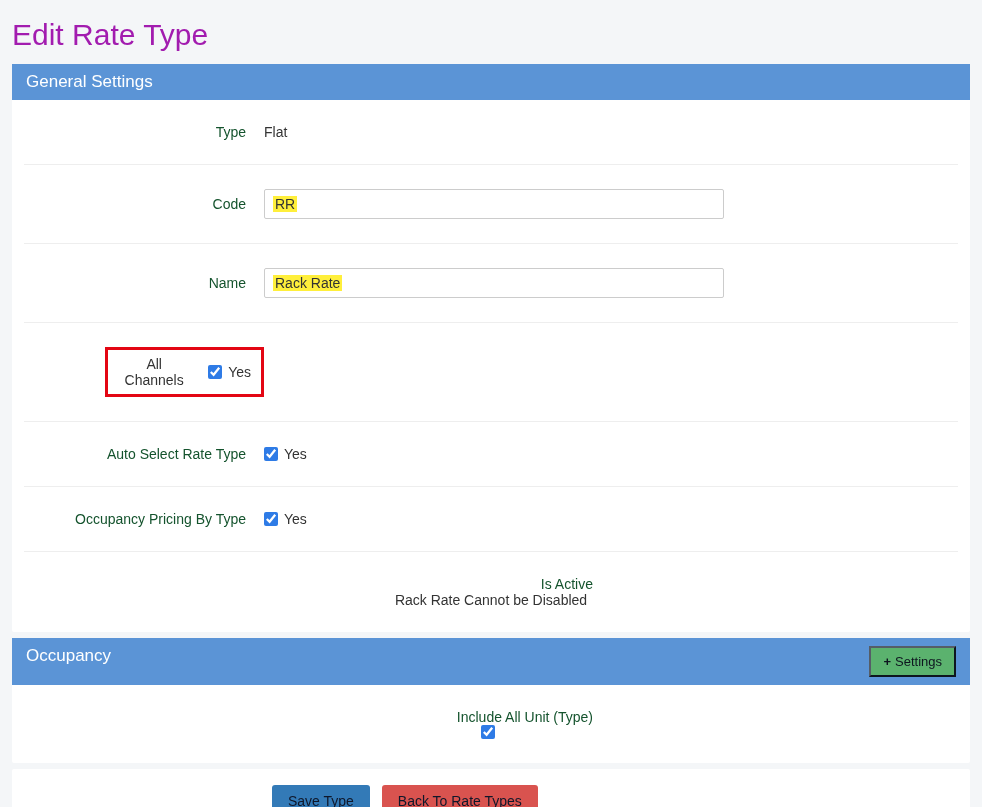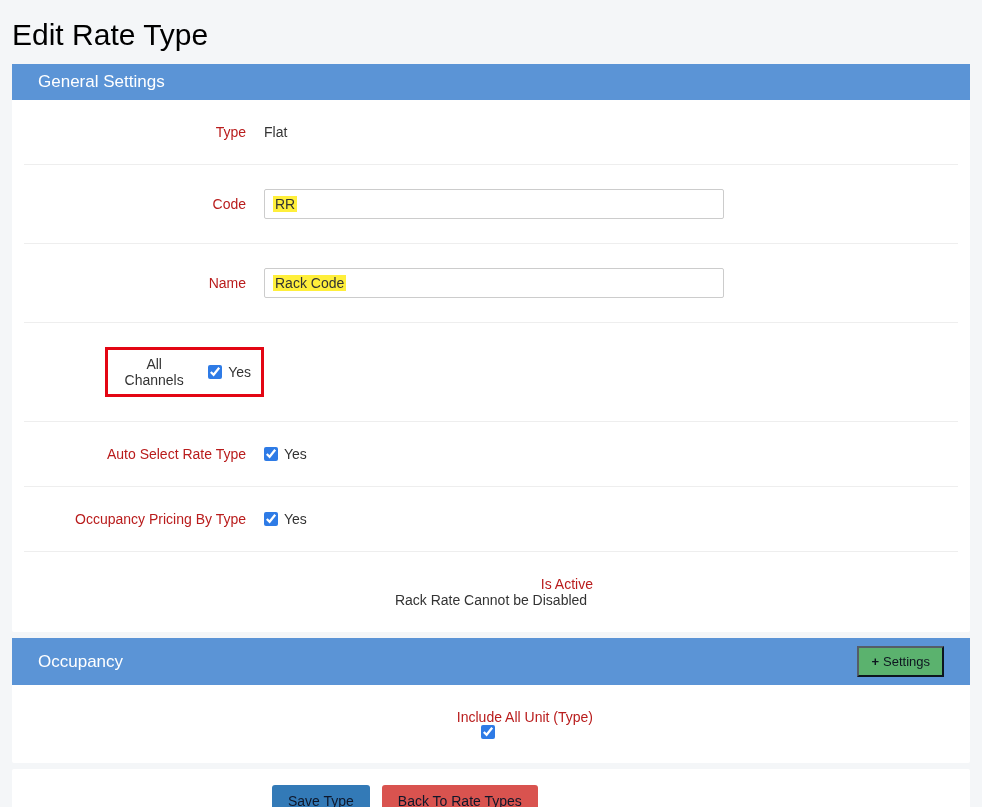--- a/index.html
+++ b/index.html
@@ -13,7 +13,7 @@
   .page-title {
     font-size: 30px;
     font-weight: 300;
-    color: #000000;
+    color: #a21caf;
     margin-bottom: 12px;
     margin-top: 6px;
   }

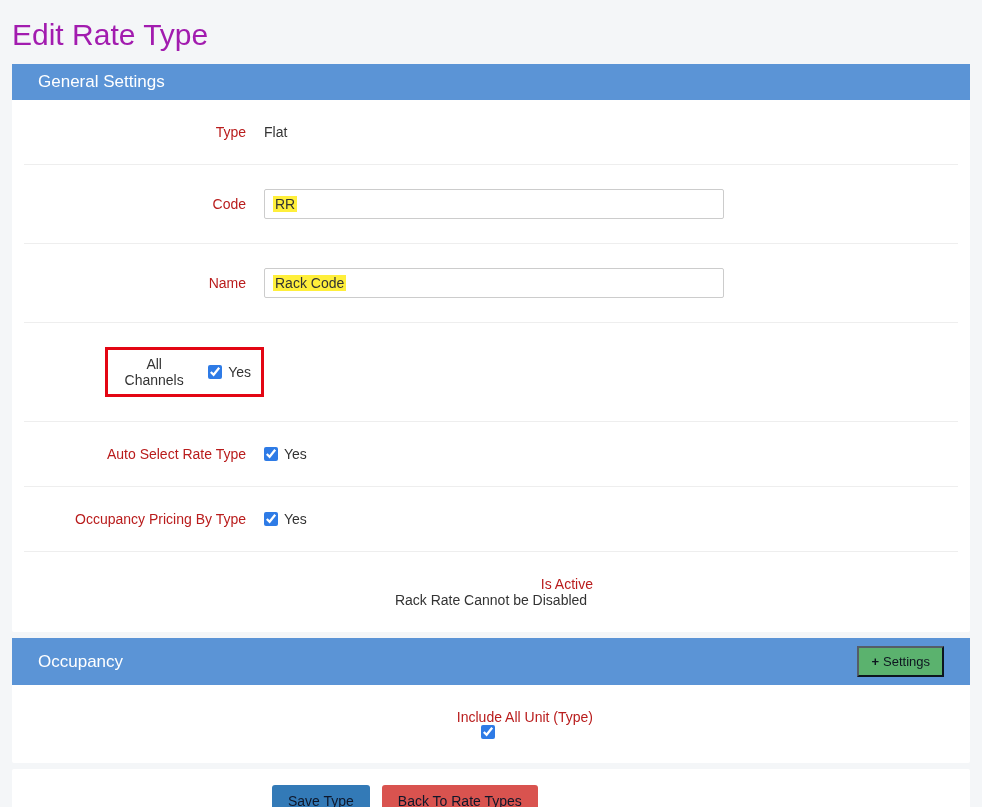--- a/index.html
+++ b/index.html
@@ -25,12 +25,12 @@
   .panel-header {
     background: #5b94d6;
     color: #fff;
-    padding: 8px 26px;
+    padding: 8px 14px;
     font-size: 17px;
     font-weight: 400;
     display: flex;
     justify-content: space-between;
-    align-items: center;
+    align-items: flex-start;
   }
   .panel-body {
     padding: 0 12px;

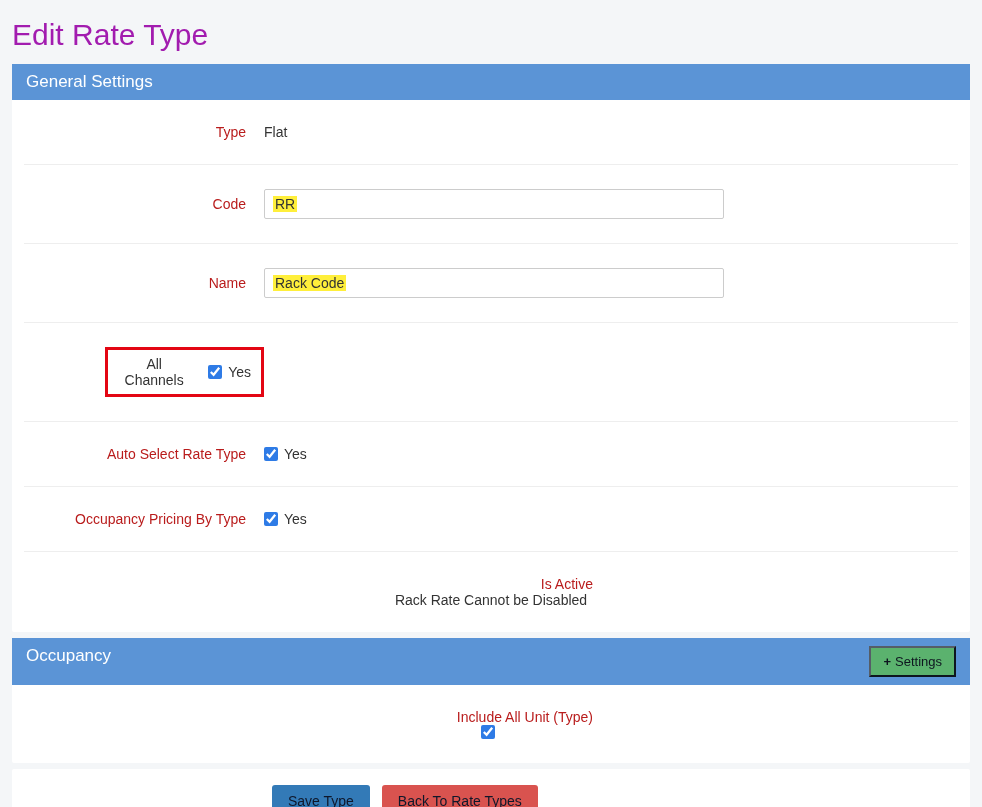--- a/index.html
+++ b/index.html
@@ -46,7 +46,7 @@
     width: 240px;
     text-align: right;
     padding-right: 18px;
-    color: #b91c1c;
+    color: #14532d;
   }
   .form-value {
     flex: 1;

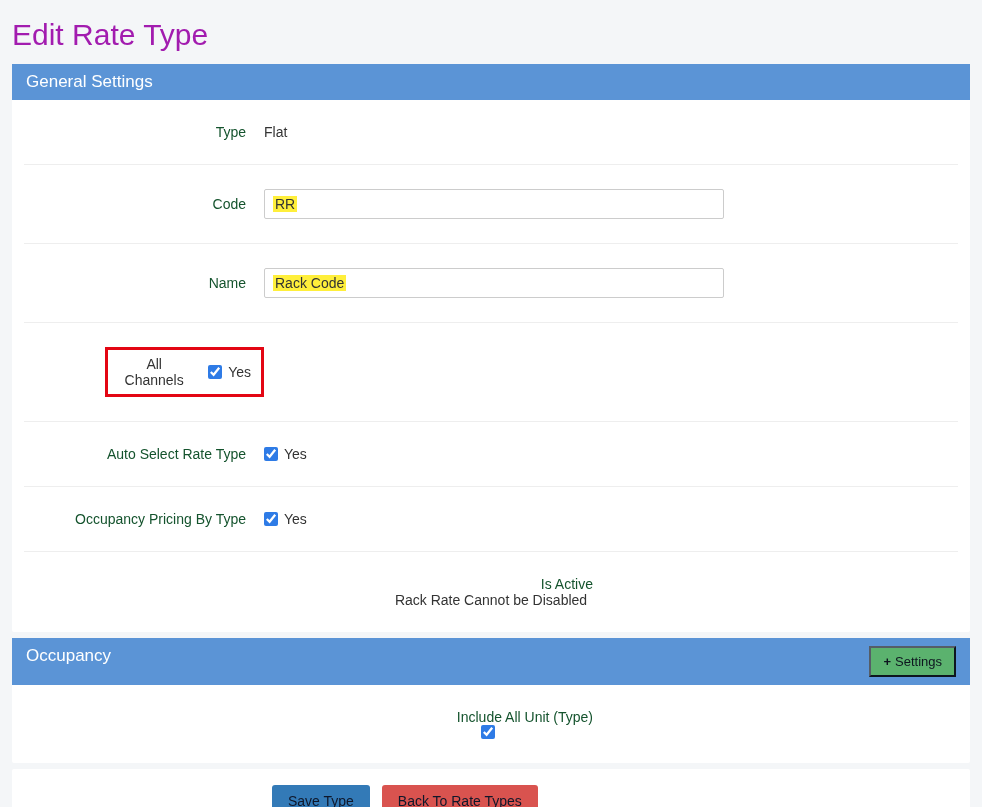--- a/index.html
+++ b/index.html
@@ -134,7 +134,7 @@
       <div class="form-label">Name</div>
       <div class="form-value">
         <div class="text-input">
-          <span class="hl">Rack Code</span>
+          <span class="hl">Rack Rate</span>
         </div>
       </div>
     </div>

